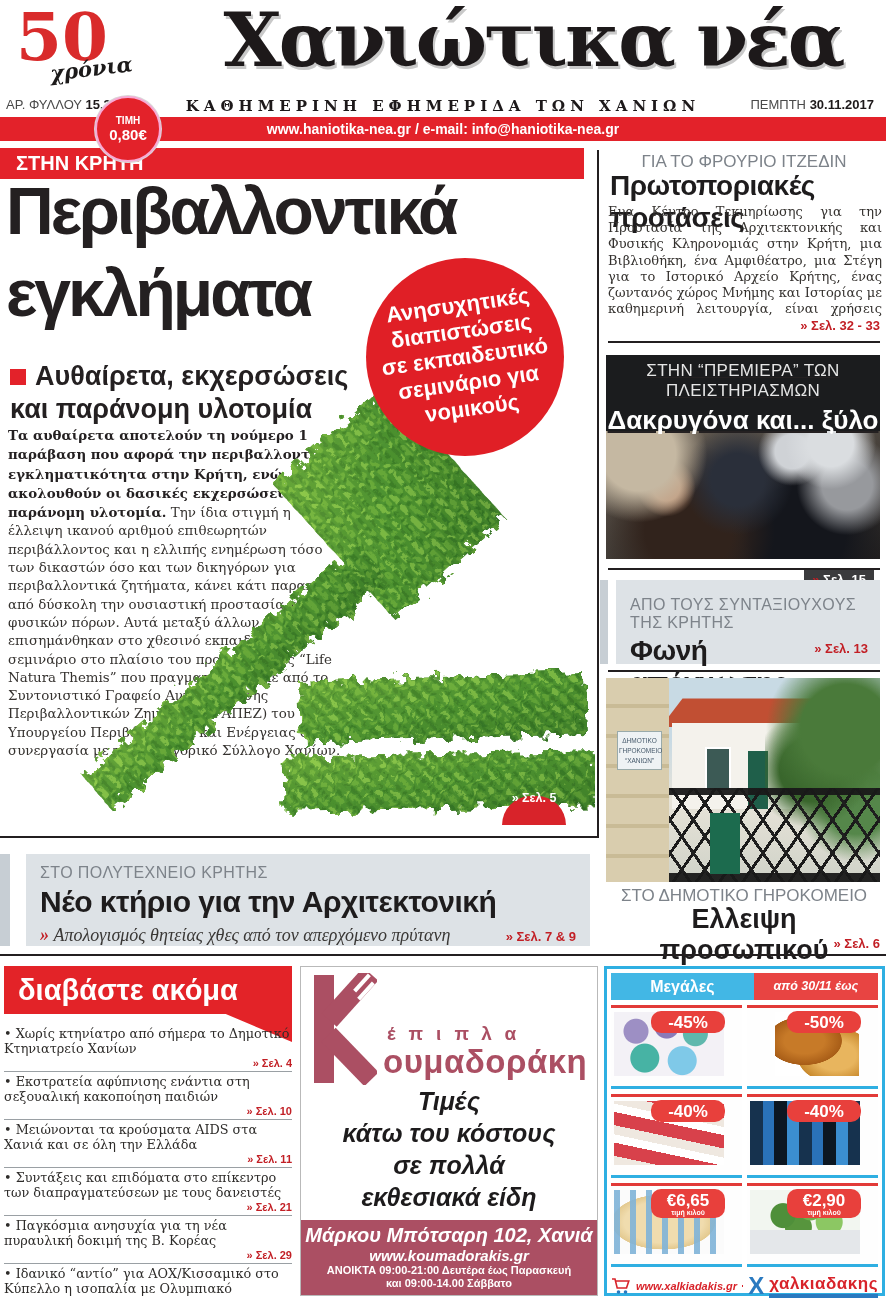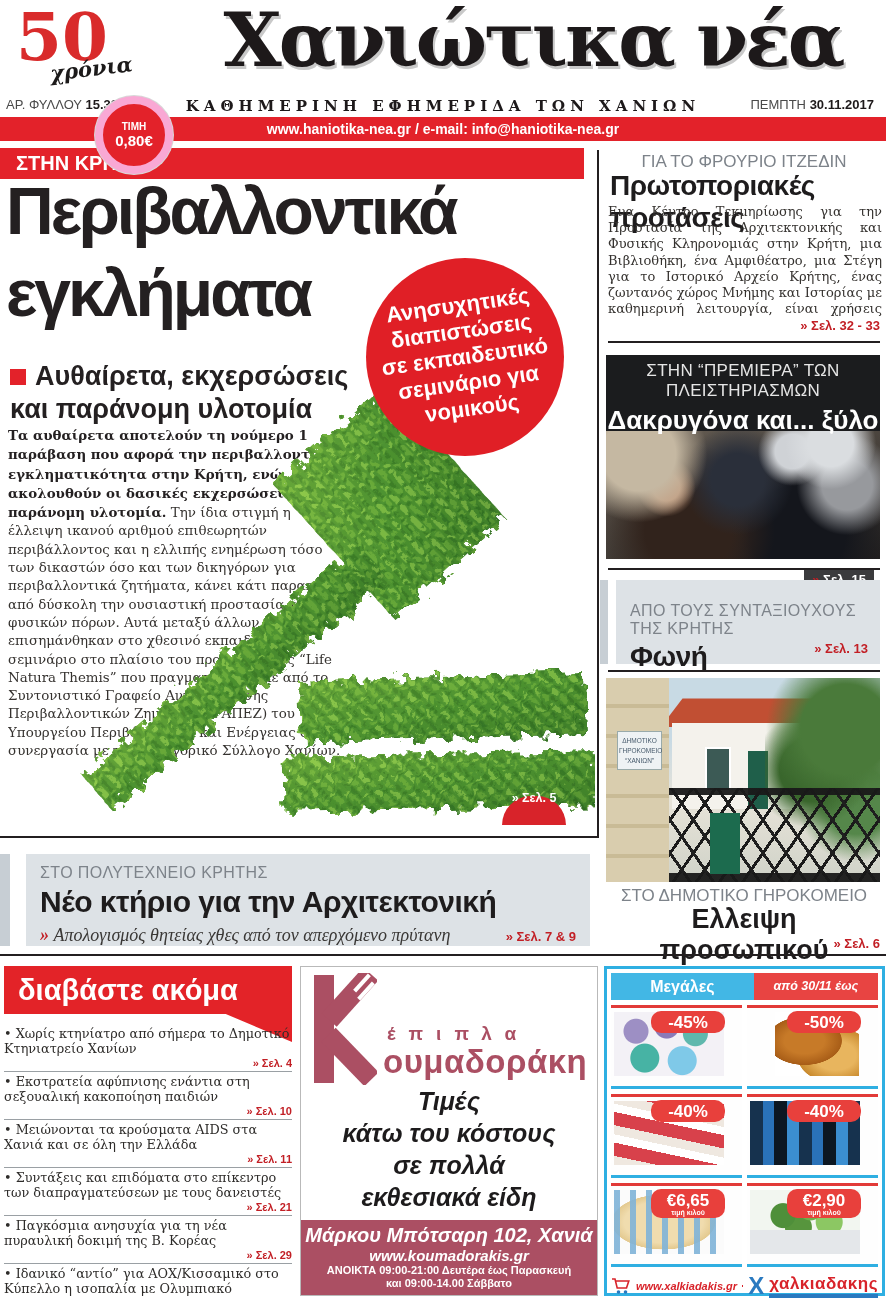--- a/index.html
+++ b/index.html
@@ -24,7 +24,7 @@
   .mh-redbar{position:absolute;left:0;top:117px;width:886px;height:24px;background:#e3222a;
              text-align:center;line-height:24px;color:#fff;font-weight:bold;font-size:14px;}
   .mh-price{position:absolute;left:95px;top:96px;width:62px;height:62px;border-radius:50%;
-            background:#e3222a;border:8px solid #f9a8d4;box-shadow:0 0 0 1px #d8d8d8;
+            background:#e3222a;border:2px solid #f9a8d4;box-shadow:0 0 0 1px #d8d8d8;
             display:flex;flex-direction:column;align-items:center;justify-content:center;color:#fff;z-index:3;}
   .mh-price-l{font-size:10px;font-weight:bold;}
   .mh-price-v{font-size:15px;font-weight:bold;}

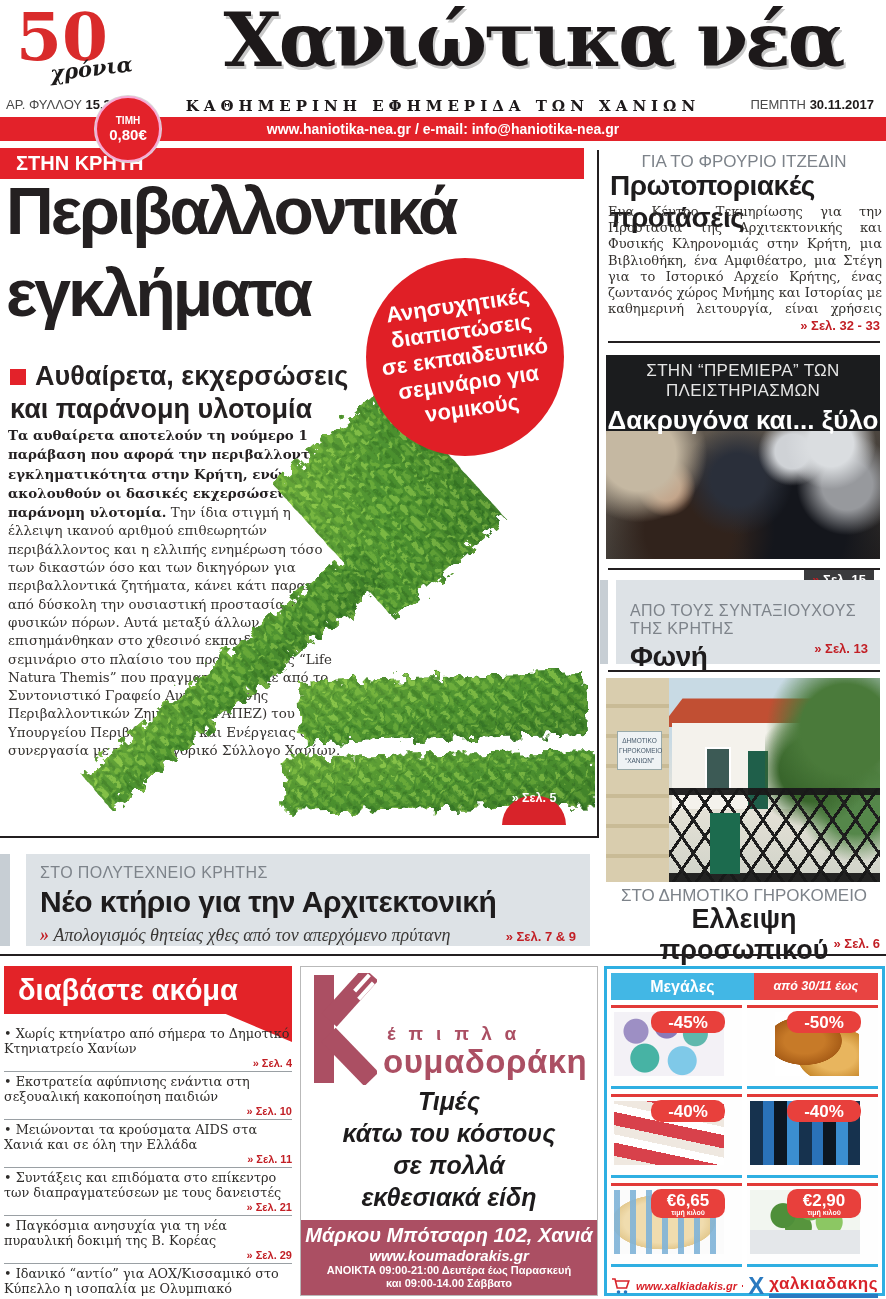--- a/index.html
+++ b/index.html
@@ -66,7 +66,7 @@
          font-family:"DejaVu Serif",serif;font-size:13px;line-height:16.2px;color:#35322f;text-align:justify;}
   .itz-p{position:absolute;right:6px;top:318px;}
   .rhr{position:absolute;left:608px;width:272px;height:2px;background:#231f20;}
-  .photo-block{position:absolute;left:606px;top:355px;width:274px;height:240px;}
+  .photo-block{position:absolute;left:606px;top:355px;width:274px;height:240px;text-decoration:underline;}
   .pb-head{height:76px;background:#1b1c1e;text-align:center;color:#fff;padding-top:6px;box-sizing:border-box;}
   .pb-k{font-size:17px;color:#e6e6e6;letter-spacing:.3px;}
   .pb-h{font-size:26px;font-weight:bold;margin-top:4px;}

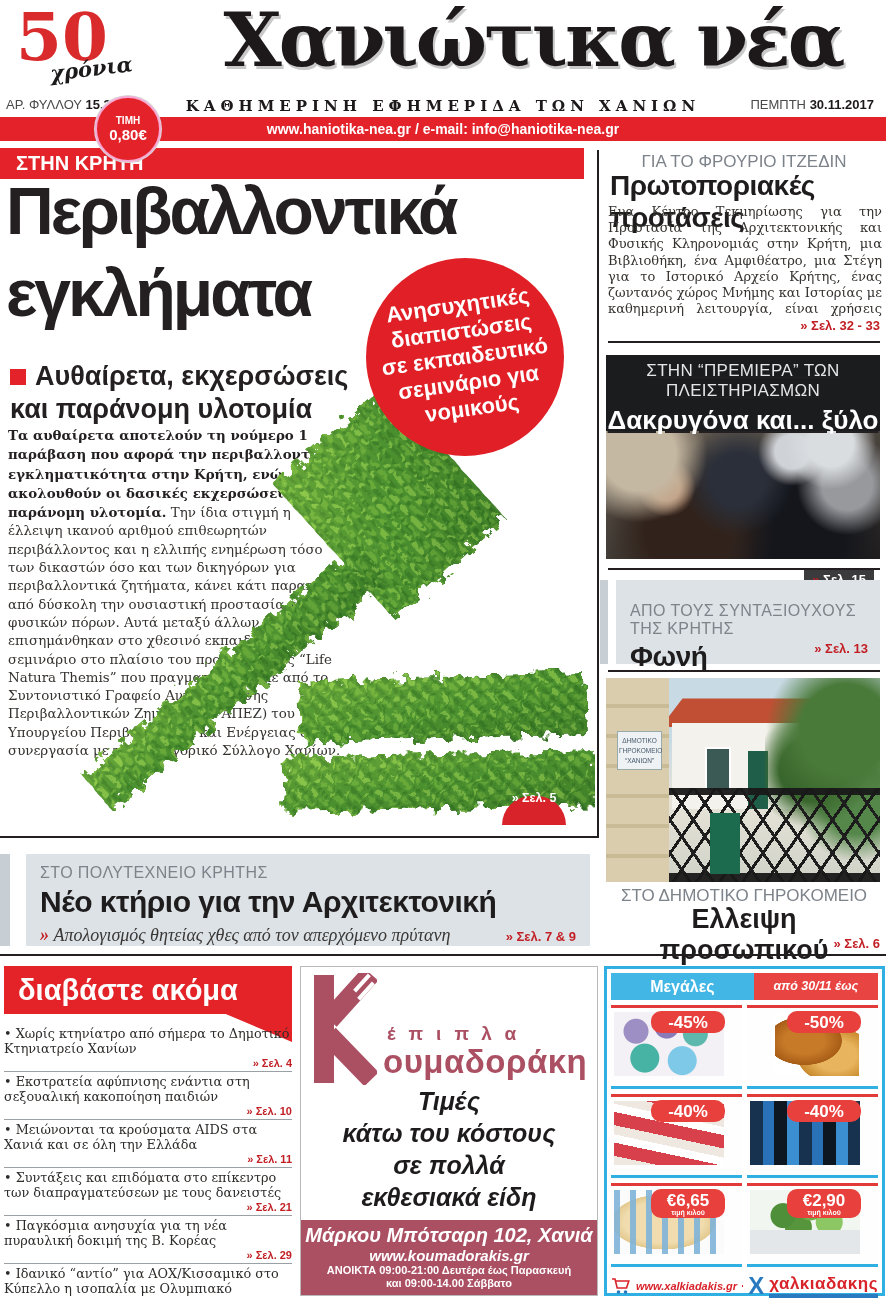--- a/index.html
+++ b/index.html
@@ -296,7 +296,7 @@
   <div class="rhr" style="top:568px;"></div>
 
   <div class="accent" style="left:600px;top:580px;width:8px;height:84px;"></div>
-  <div class="gbox" style="left:616px;top:580px;width:264px;height:84px;padding:22px 14px;">
+  <div class="gbox" style="left:616px;top:580px;width:264px;height:84px;padding:16px 14px;">
     <div class="gk">ΑΠΟ ΤΟΥΣ ΣΥΝΤΑΞΙΟΥΧΟΥΣ ΤΗΣ ΚΡΗΤΗΣ</div>
     <div class="gh" style="font-size:28px;">Φωνή απόγνωσης</div>
     <div class="pref" style="position:absolute;right:12px;bottom:8px;margin-top:39px;"><span class="arr">»</span> <span>Σελ. 13</span></div>

